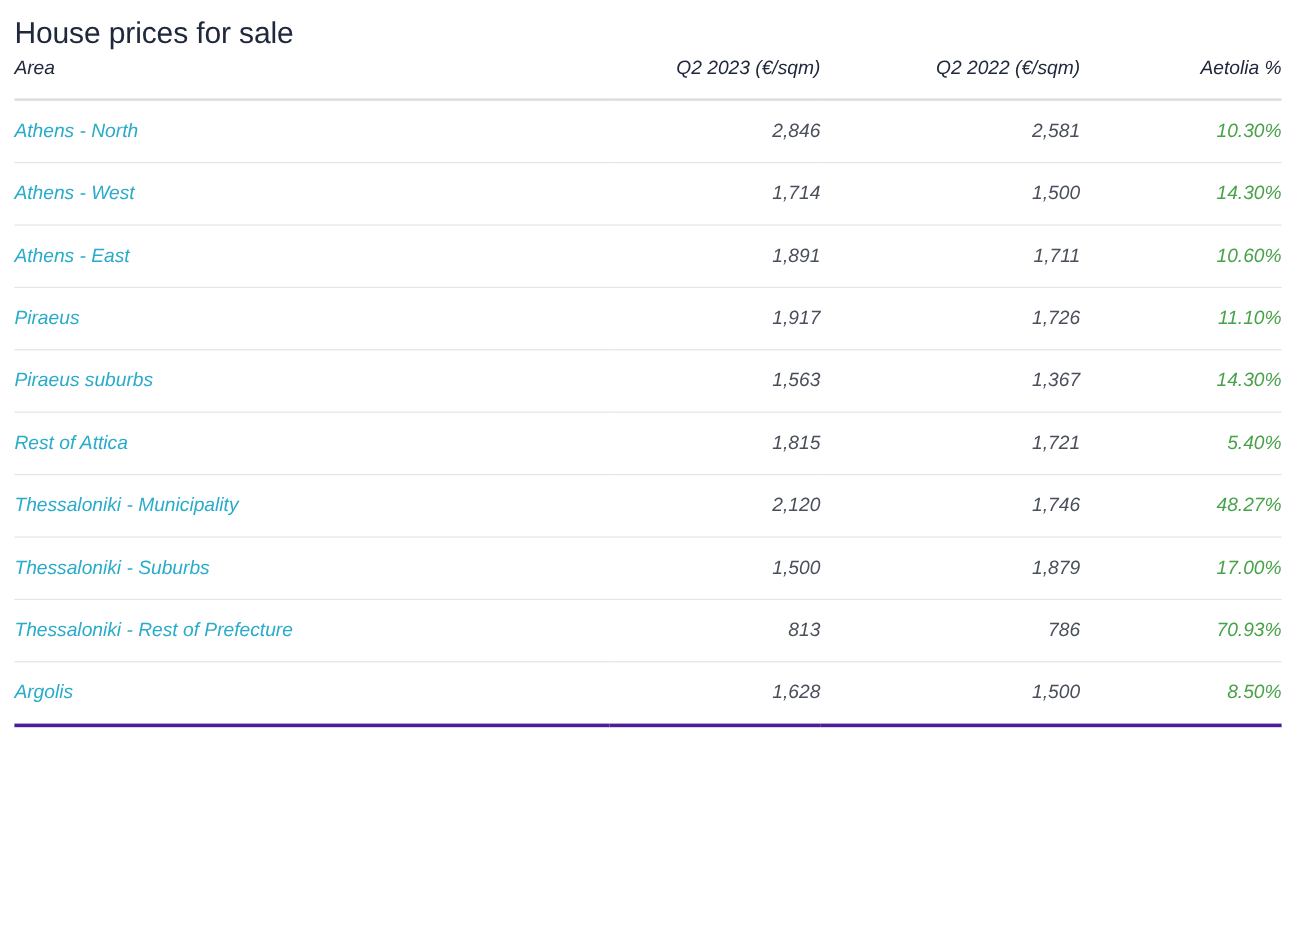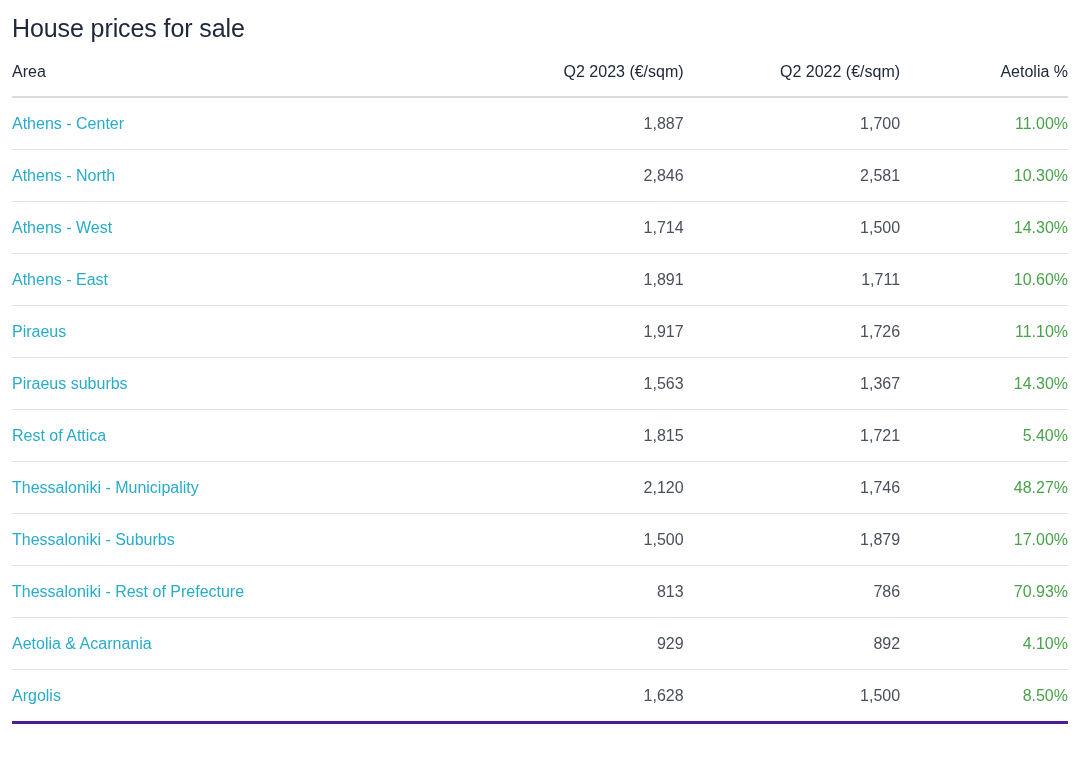--- a/index.html
+++ b/index.html
@@ -38,7 +38,8 @@
     width: 1056px;
     border-collapse: collapse;
     table-layout: fixed;
-    margin-top: 17px;
+    margin-top: 3px;
+    font-style: italic;
   }
 
   table.price-table col.col-area    { width: 47%; }

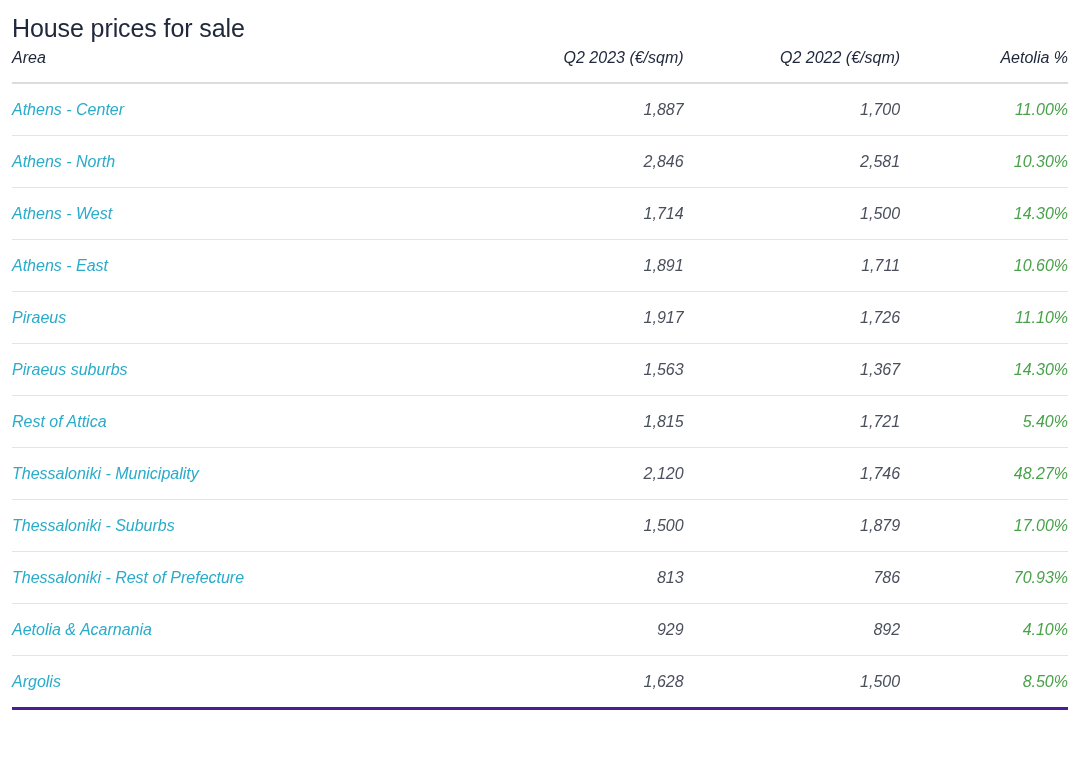--- a/index.html
+++ b/index.html
@@ -116,12 +116,6 @@
     </thead>
     <tbody id="table-body">
         <tr>
-          <td class="c-area">Athens - Center</td>
-          <td class="c-num">1,887</td>
-          <td class="c-num">1,700</td>
-          <td class="c-change">11.00%</td>
-        </tr>
-        <tr>
           <td class="c-area">Athens - North</td>
           <td class="c-num">2,846</td>
           <td class="c-num">2,581</td>

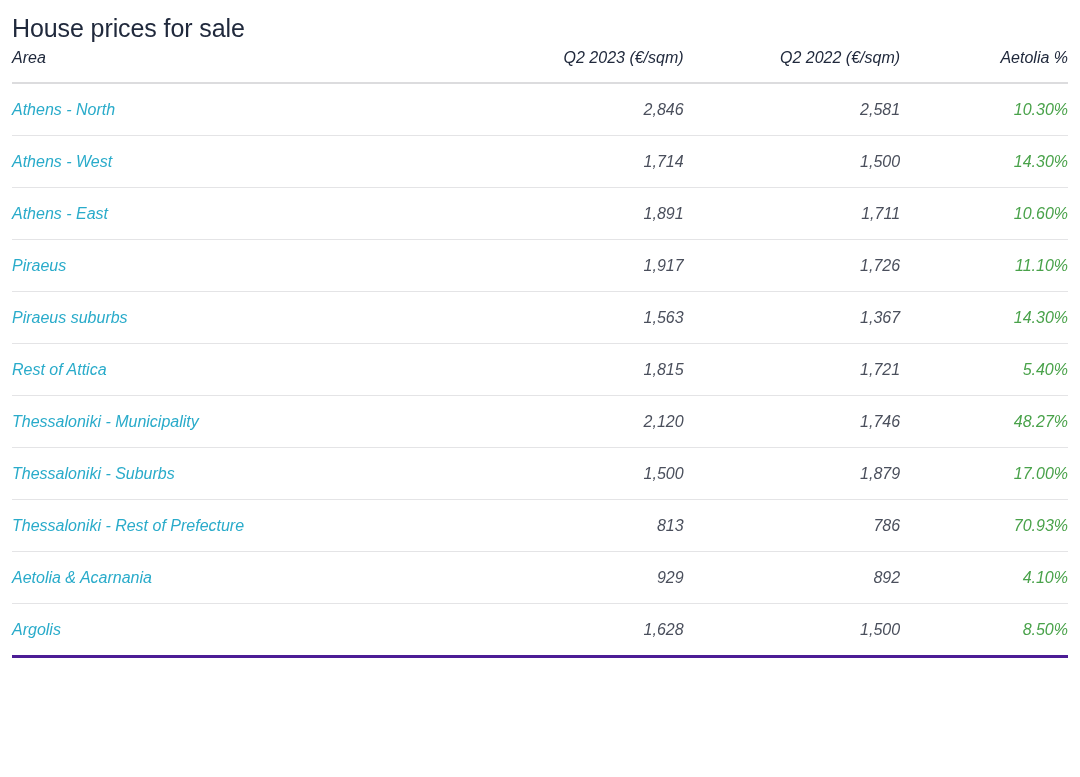--- a/index.html
+++ b/index.html
@@ -170,12 +170,6 @@
           <td class="c-change">70.93%</td>
         </tr>
         <tr>
-          <td class="c-area">Aetolia &amp; Acarnania</td>
-          <td class="c-num">929</td>
-          <td class="c-num">892</td>
-          <td class="c-change">4.10%</td>
-        </tr>
-        <tr>
           <td class="c-area">Argolis</td>
           <td class="c-num">1,628</td>
           <td class="c-num">1,500</td>

